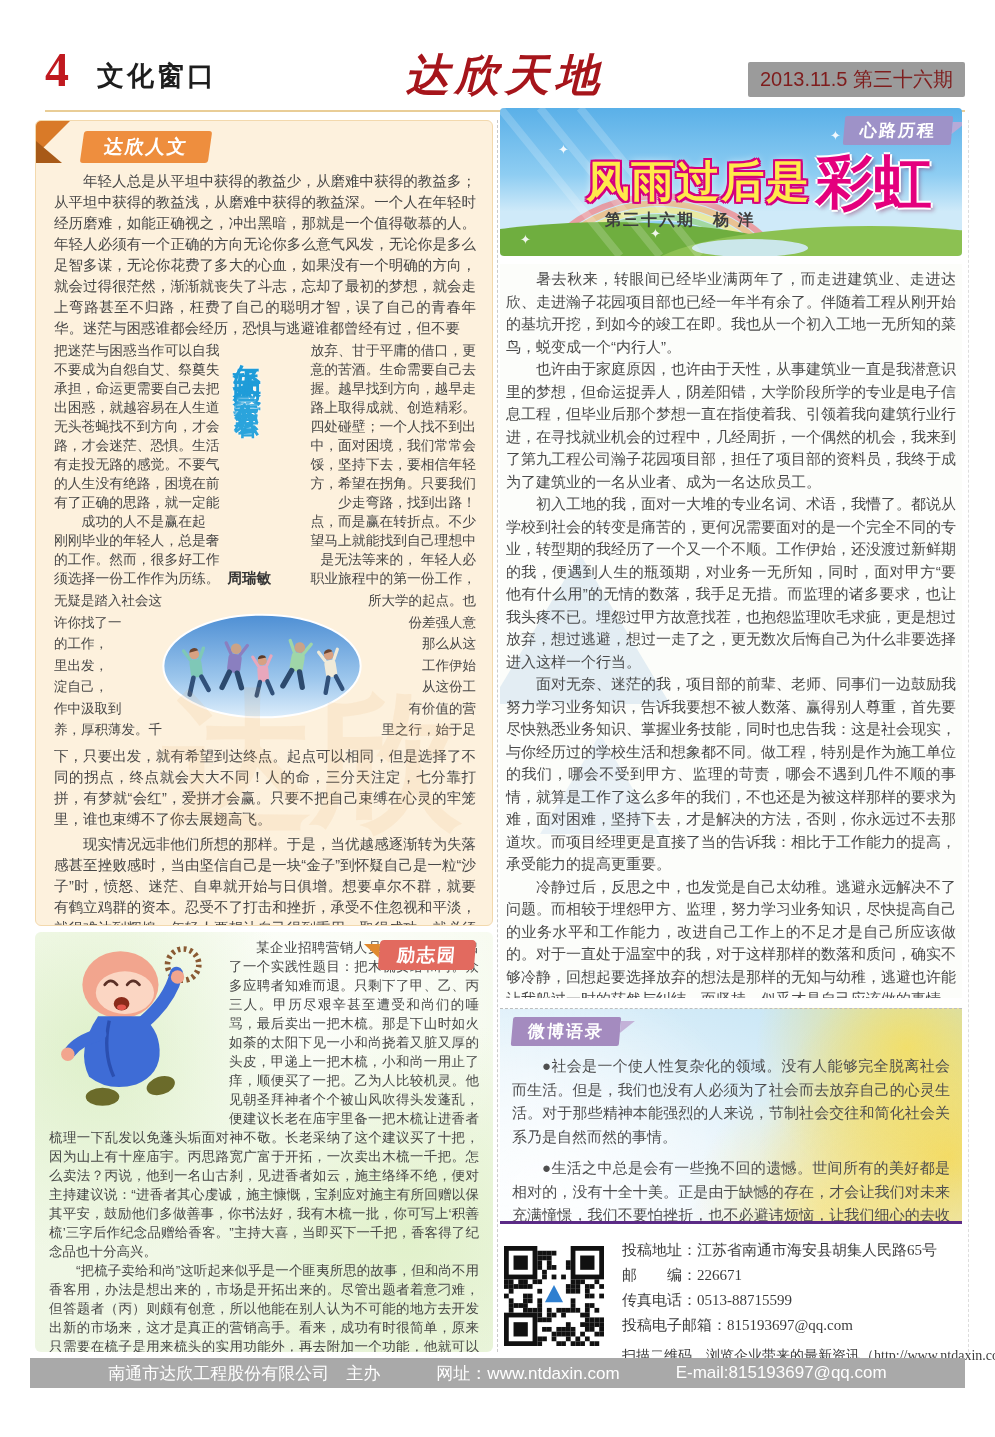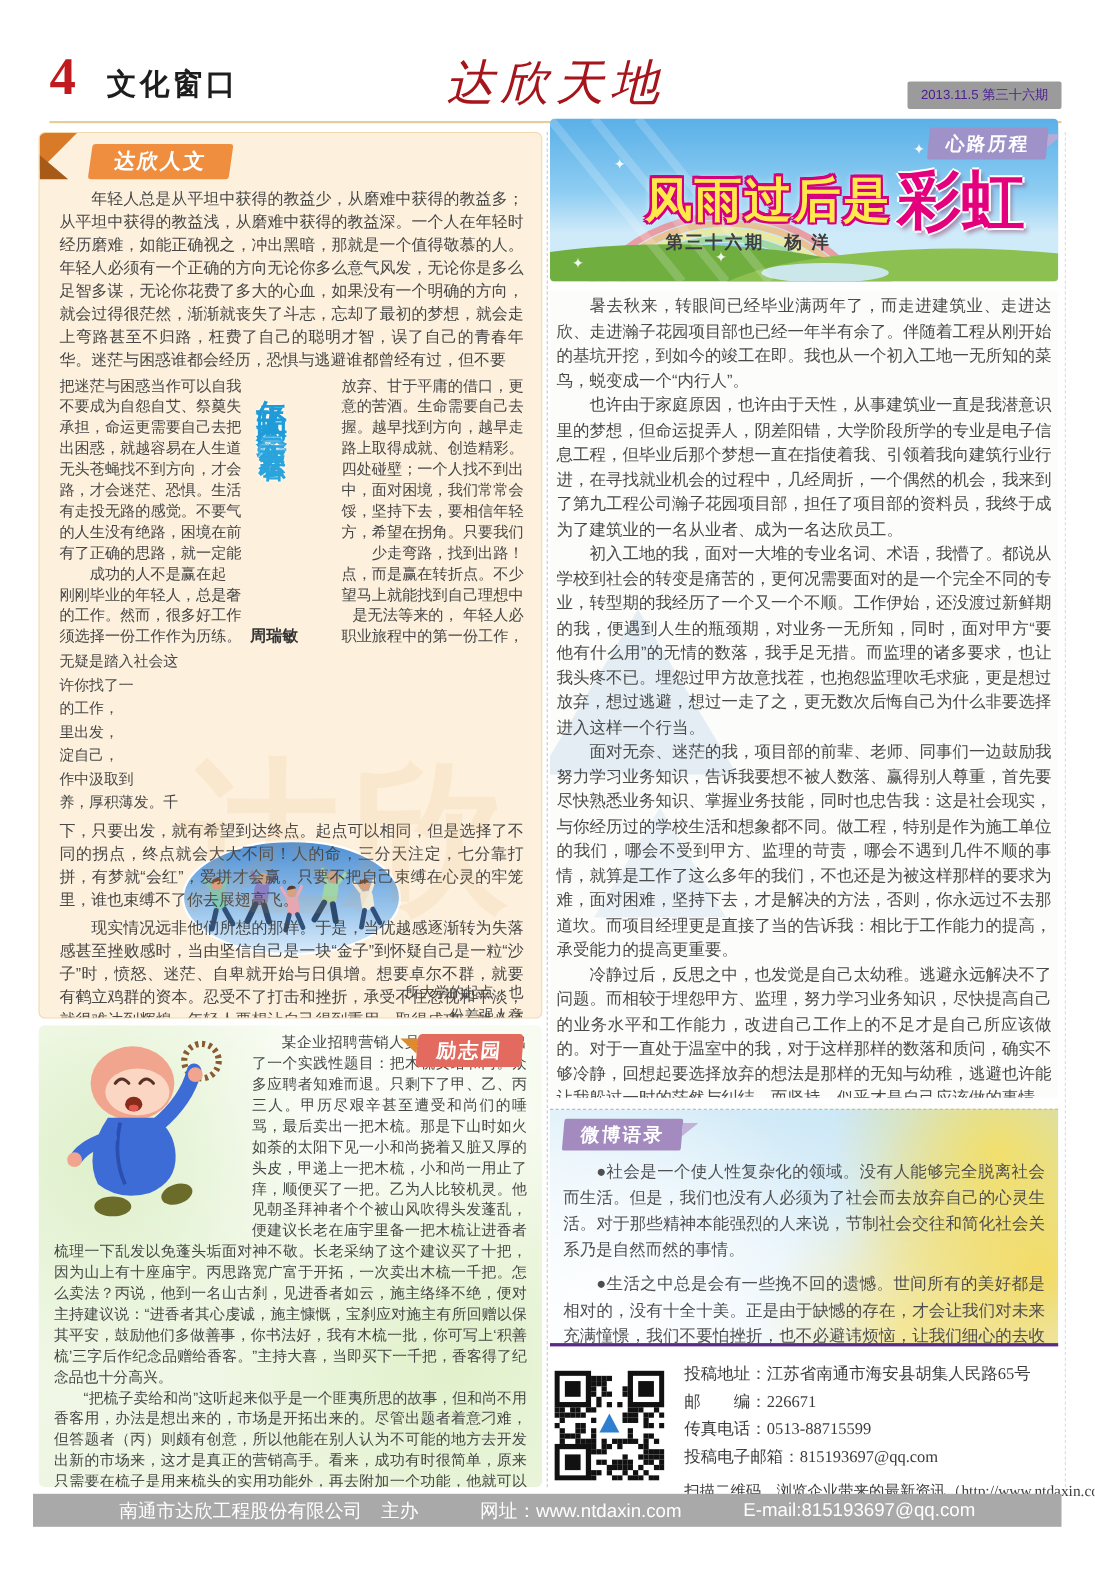--- a/index.html
+++ b/index.html
@@ -9,7 +9,7 @@
   .header{position:absolute;left:45px;top:44px;width:920px;height:66px;border-bottom:2px solid #e9cd96;}
   .pageno{position:absolute;left:0;top:2px;font-family:"Liberation Serif",serif;font-size:48px;font-weight:bold;color:#c0191f;line-height:1;}
   .section-name{position:absolute;left:52px;top:14px;font-size:27px;font-weight:bold;color:#1d1d1d;letter-spacing:3px;}
-  .masthead{position:absolute;left:50%;transform:translateX(-50%);top:2px;font-family:"DejaVu Serif",serif;font-style:italic;font-weight:normal;font-size:44px;color:#a6151b;letter-spacing:6px;white-space:nowrap;}
+  .masthead{position:absolute;left:50%;transform:translateX(-50%);top:2px;font-family:"DejaVu Serif",serif;font-style:italic;font-weight:bold;font-size:44px;color:#a6151b;letter-spacing:6px;white-space:nowrap;}
   .issue-box{position:absolute;right:0;top:18px;background:#9b9b9b;color:#4c1d95;font-size:12px;padding:4px 12px;border-radius:2px;white-space:nowrap;margin-top:12px;}
 
   

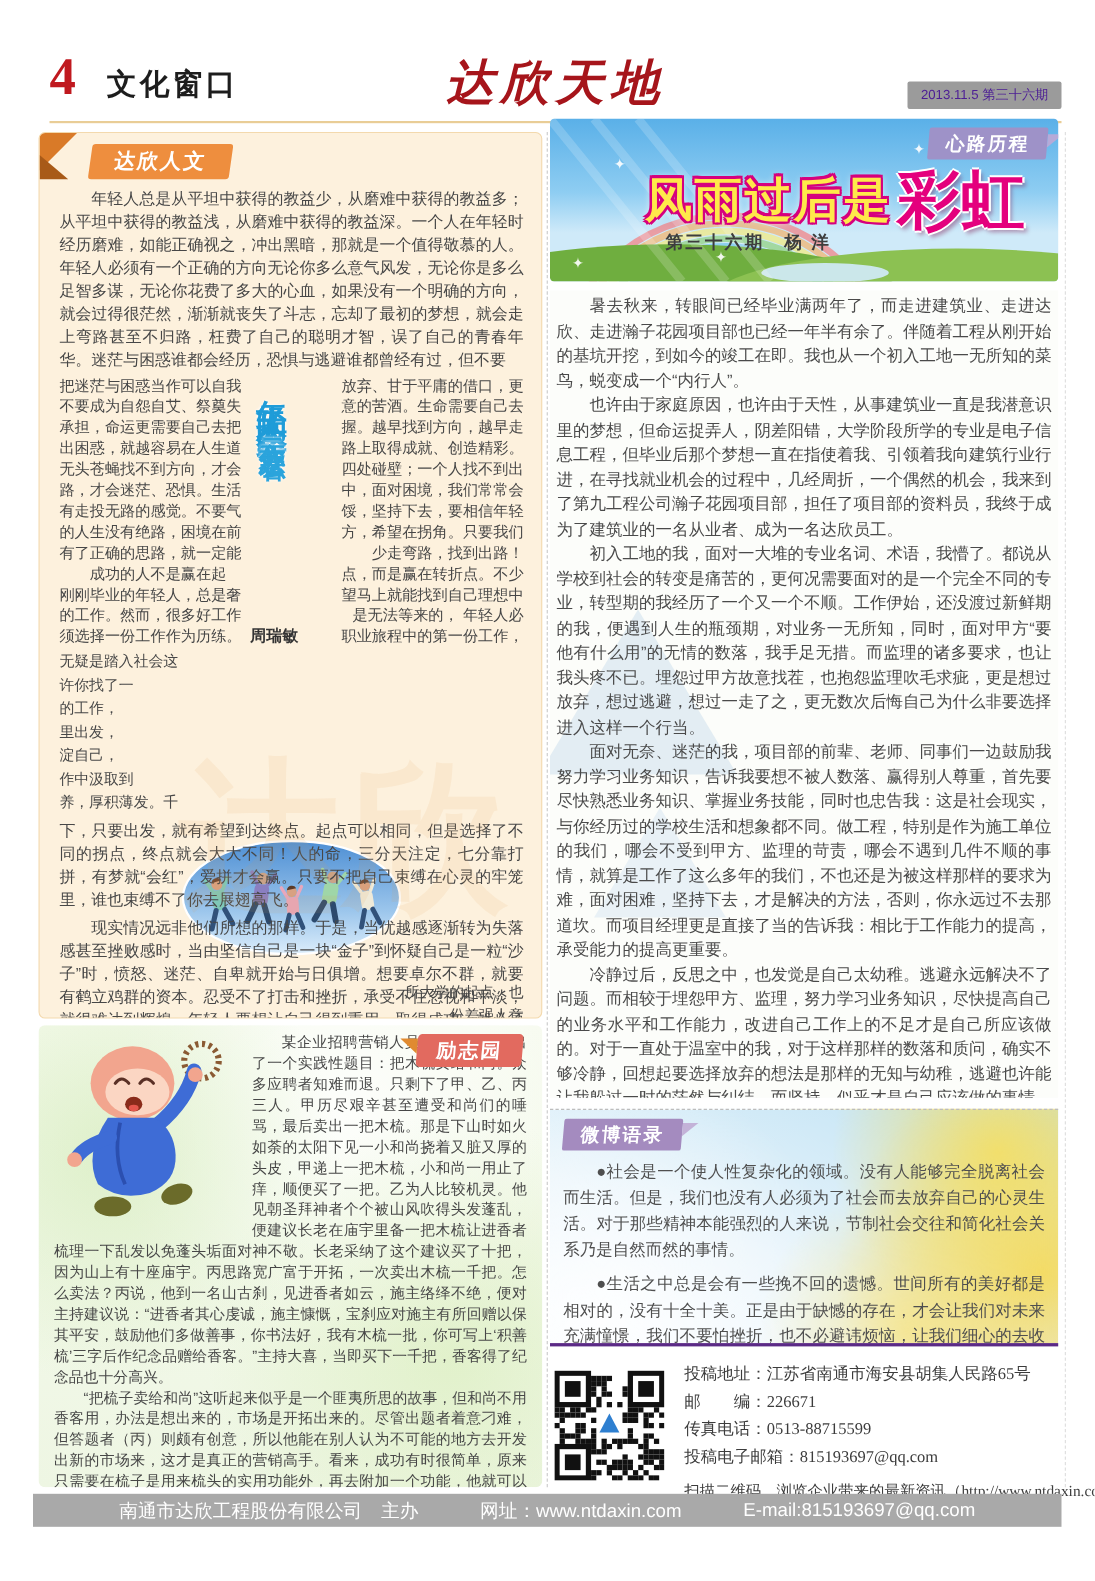--- a/index.html
+++ b/index.html
@@ -10,7 +10,7 @@
   .pageno{position:absolute;left:0;top:2px;font-family:"Liberation Serif",serif;font-size:48px;font-weight:bold;color:#c0191f;line-height:1;}
   .section-name{position:absolute;left:52px;top:14px;font-size:27px;font-weight:bold;color:#1d1d1d;letter-spacing:3px;}
   .masthead{position:absolute;left:50%;transform:translateX(-50%);top:2px;font-family:"DejaVu Serif",serif;font-style:italic;font-weight:bold;font-size:44px;color:#a6151b;letter-spacing:6px;white-space:nowrap;}
-  .issue-box{position:absolute;right:0;top:18px;background:#9b9b9b;color:#4c1d95;font-size:12px;padding:4px 12px;border-radius:2px;white-space:nowrap;margin-top:12px;}
+  .issue-box{position:absolute;right:0;top:18px;background:#9b9b9b;color:#7f1d1d;font-size:20px;padding:4px 12px;border-radius:2px;white-space:nowrap;}
 
   
   .divider-mid{position:absolute;left:497px;top:120px;height:1232px;border-left:1px dashed #c9c9c9;}

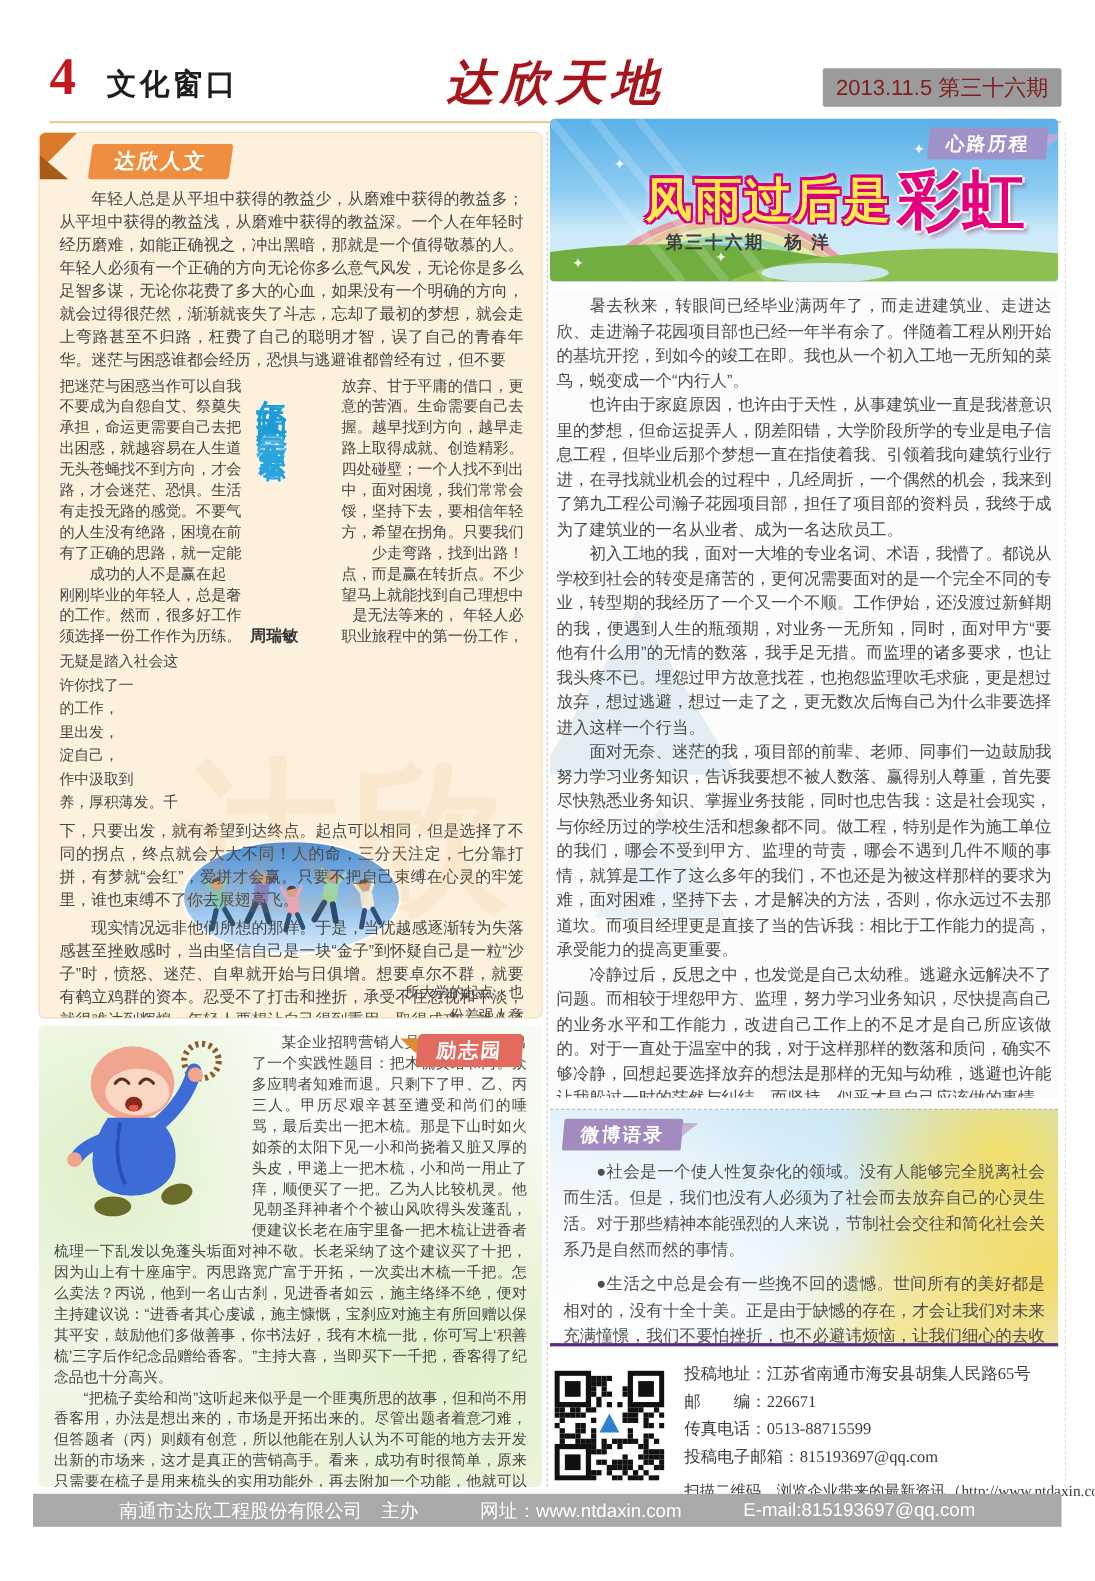--- a/index.html
+++ b/index.html
@@ -35,7 +35,7 @@
   .vt-main{font-size:28px;font-weight:bold;color:#1f9cd8;letter-spacing:4px;text-shadow:0 0 3px #fff;}
   .vt-sub{font-size:24px;font-weight:bold;color:#2ba4dc;letter-spacing:3px;margin-top:6px;text-shadow:0 0 3px #fff;}
   .vt-author{position:absolute;left:6px;bottom:0;font-size:14.5px;font-weight:bold;color:#333;}
-  .imgband{display:flex;align-items:stretch;margin-top:2px;height:152px;flex-direction:column;}
+  .imgband{display:flex;align-items:stretch;margin-top:2px;height:152px;}
   .ib-l{width:116px;}
   .ib-r{width:122px;margin-left:auto;}
   .ibline{font-size:13.5px;line-height:21.5px;white-space:nowrap;color:#474747;}

